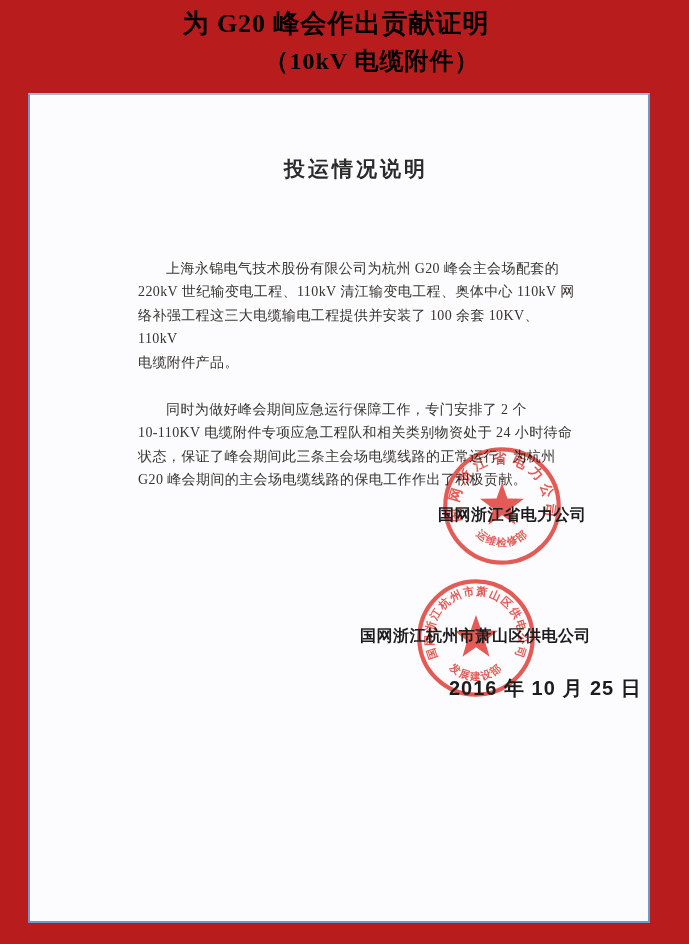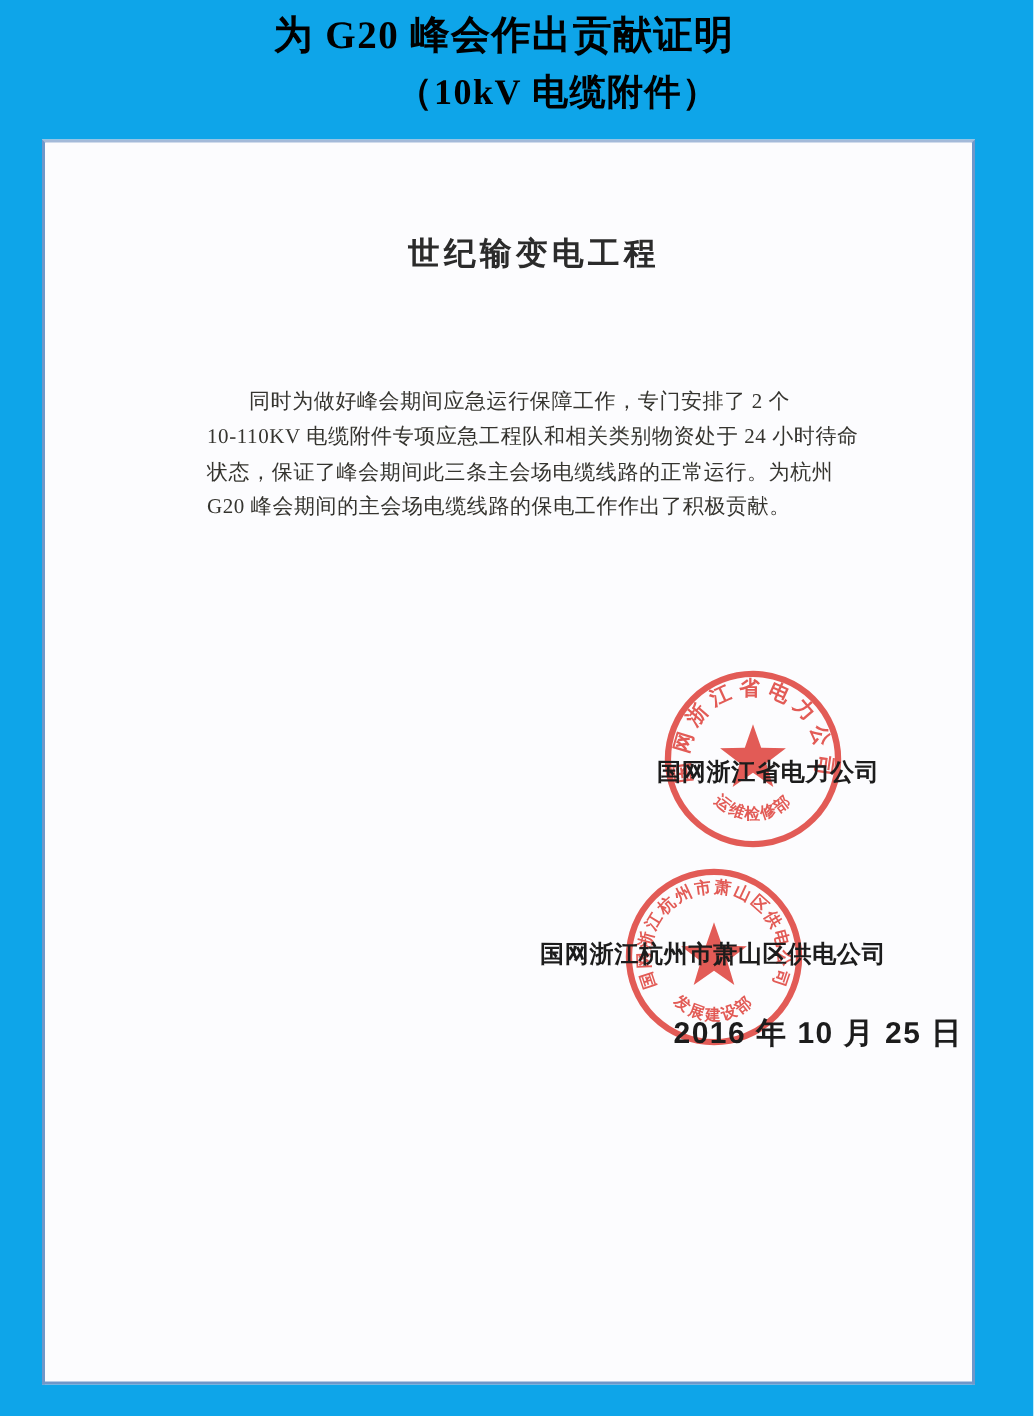--- a/index.html
+++ b/index.html
@@ -6,7 +6,7 @@
   .page{
     position:relative;
     width:689px;height:944px;
-    background:#0ea5e9;
+    background:#b91c1c;
     font-family:"Liberation Serif", serif;
     overflow:hidden;
   }

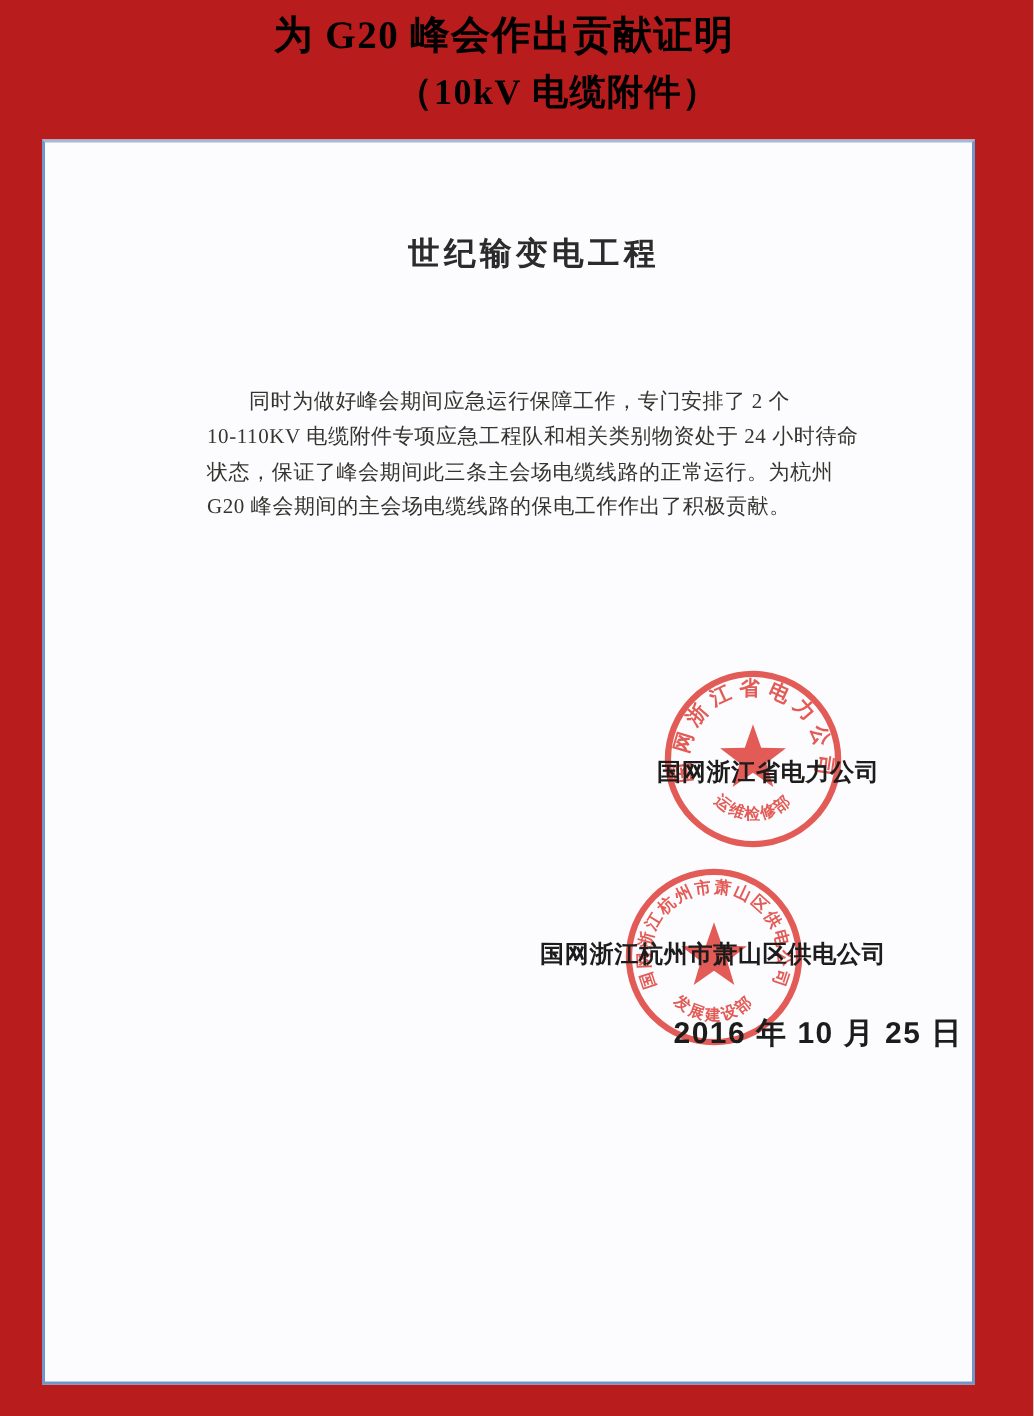--- a/index.html
+++ b/index.html
@@ -74,7 +74,7 @@
 
   <div class="scan-box">
 
-    <div class="scan-heading">世纪输变电工程</div>
+    <div class="scan-heading">投运情况说明</div>
 
     <div class="scan-body">
       <p>同时为做好峰会期间应急运行保障工作，专门安排了 2 个

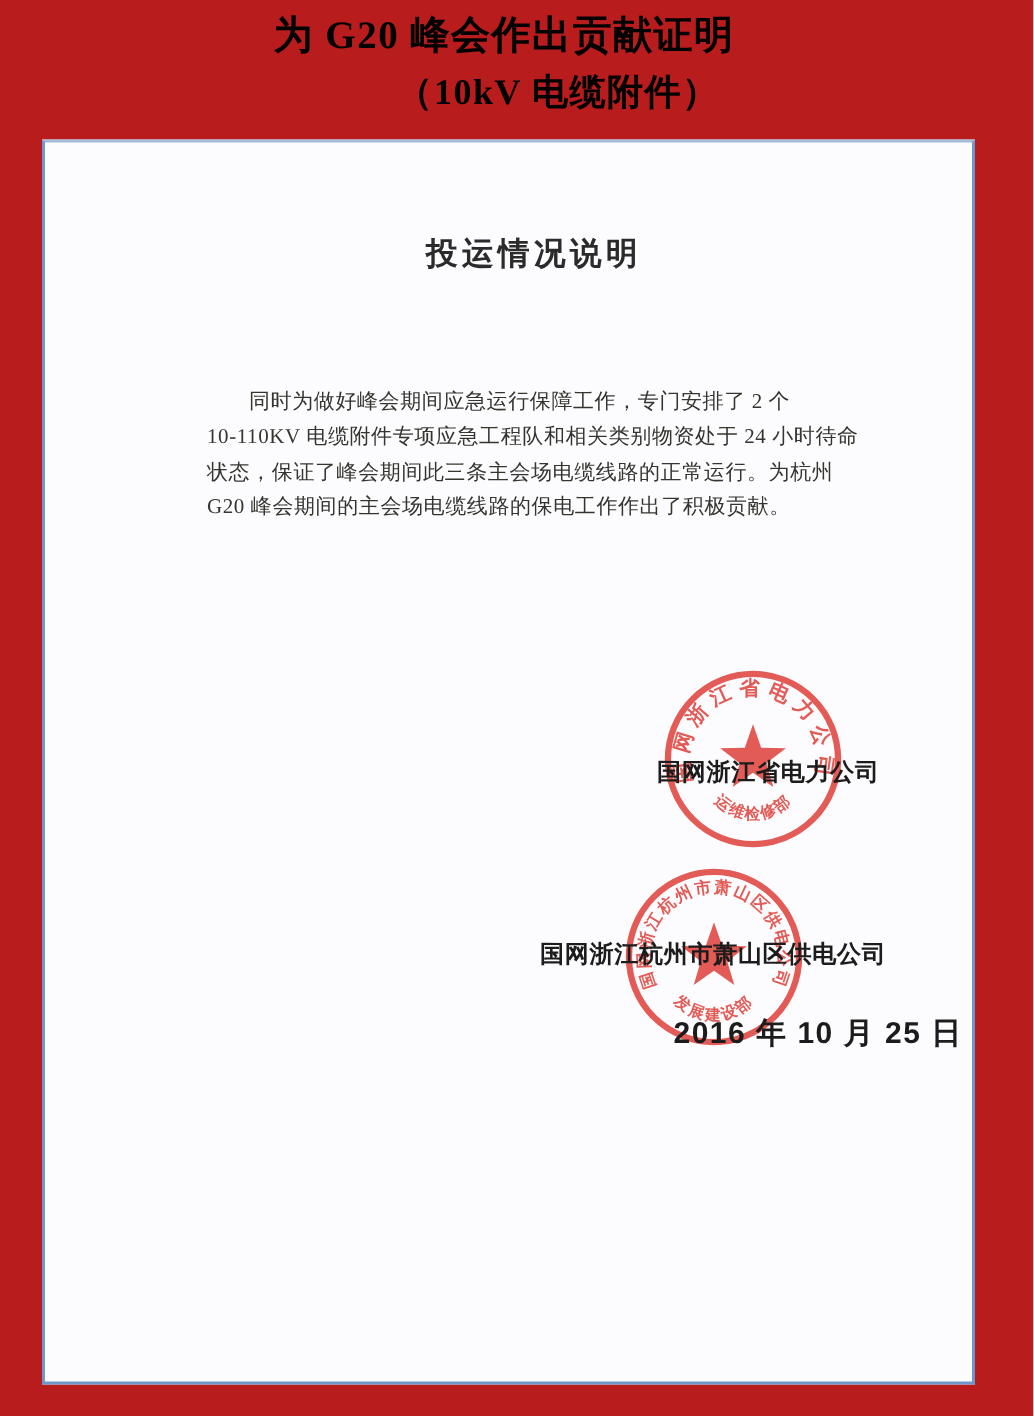--- a/index.html
+++ b/index.html
@@ -77,6 +77,10 @@
     <div class="scan-heading">投运情况说明</div>
 
     <div class="scan-body">
+      <p>上海永锦电气技术股份有限公司为杭州 G20 峰会主会场配套的
+220kV 世纪输变电工程、110kV 清江输变电工程、奥体中心 110kV 网
+络补强工程这三大电缆输电工程提供并安装了 100 余套 10KV、110kV
+电缆附件产品。</p>
       <p>同时为做好峰会期间应急运行保障工作，专门安排了 2 个
 10-110KV 电缆附件专项应急工程队和相关类别物资处于 24 小时待命
 状态，保证了峰会期间此三条主会场电缆线路的正常运行。为杭州

